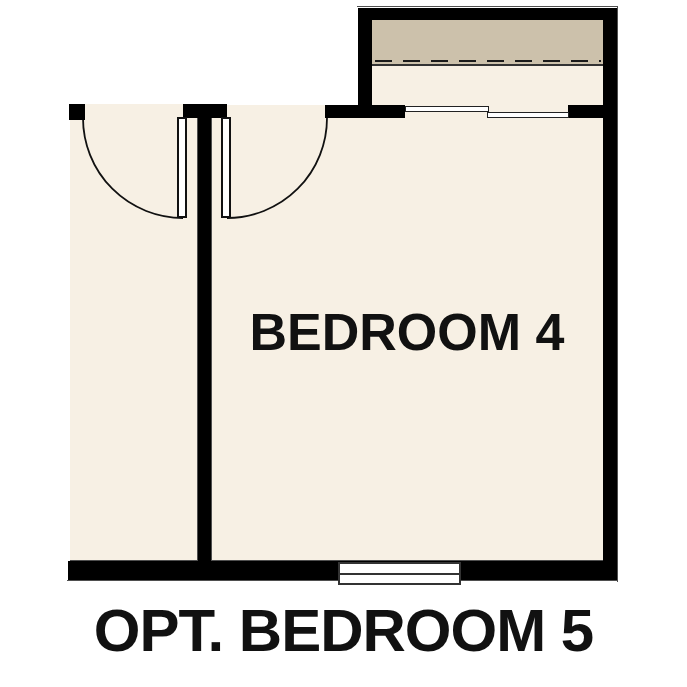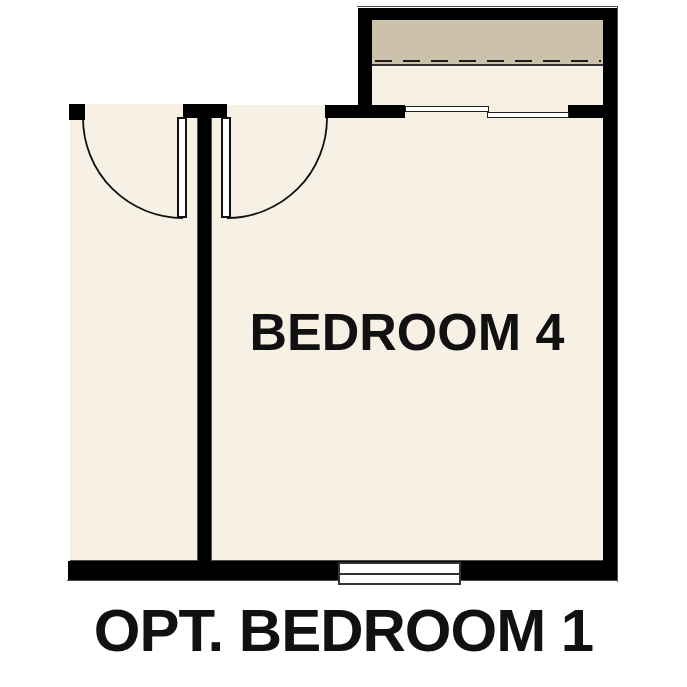--- a/index.html
+++ b/index.html
@@ -147,7 +147,7 @@
   </div>
 
   <div class="abs room-label">BEDROOM 4</div>
-  <div class="abs caption">OPT. BEDROOM 1</div>
+  <div class="abs caption">OPT. BEDROOM 5</div>
 
 </div>
 

